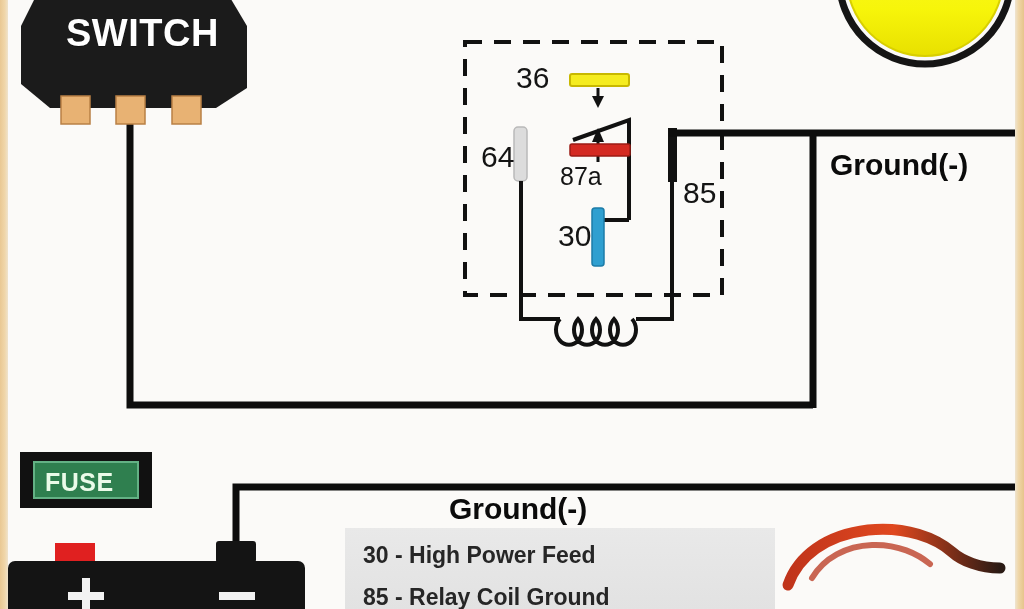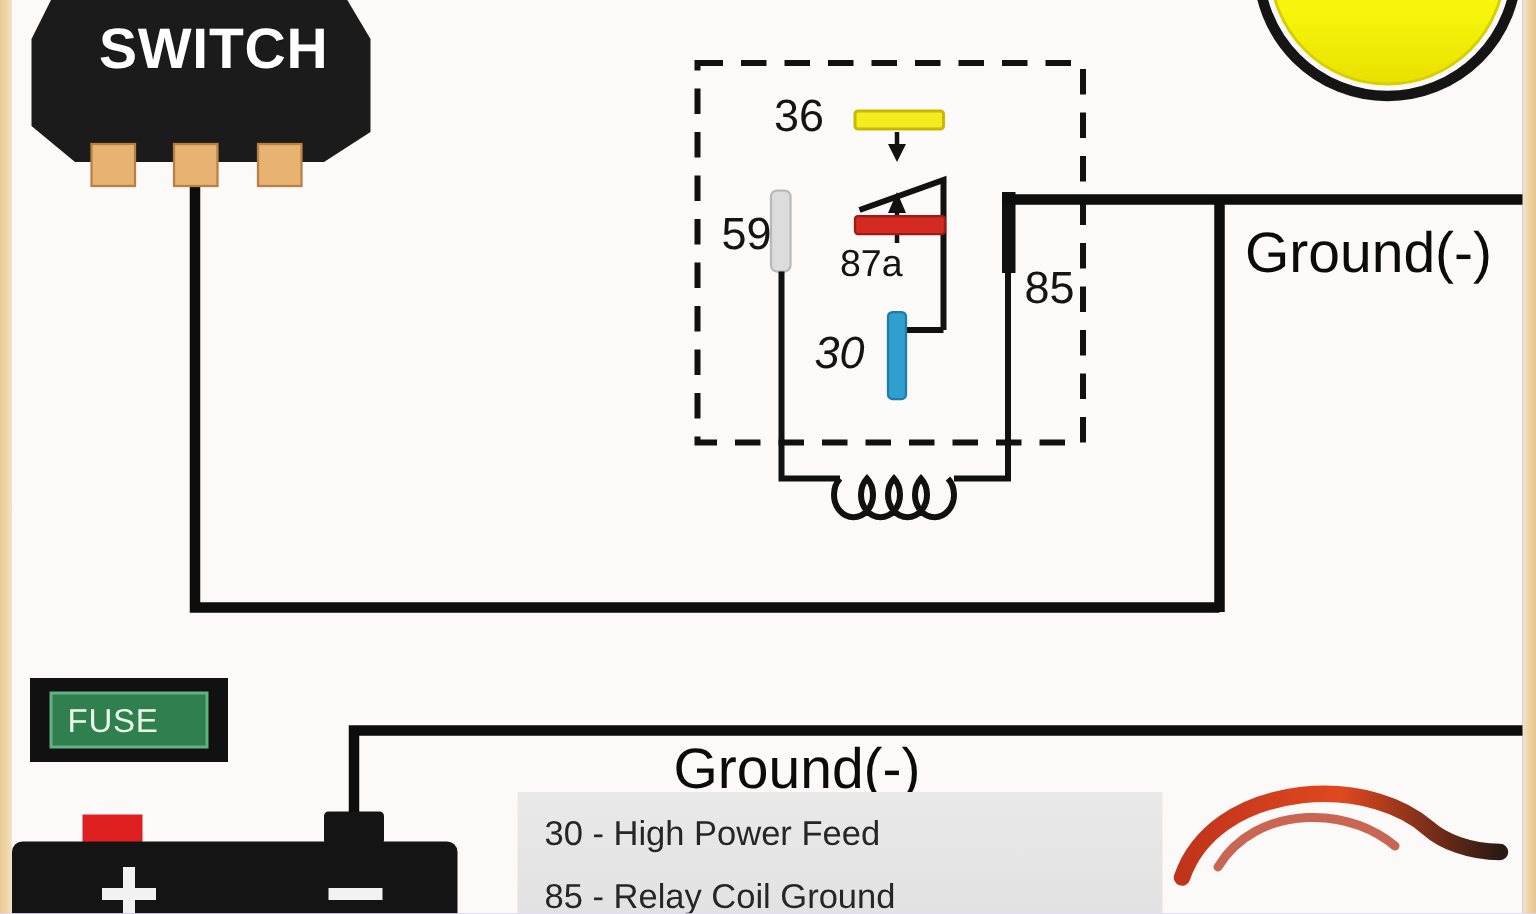--- a/index.html
+++ b/index.html
@@ -12,7 +12,7 @@
     position:relative;
     width:1024px;
     height:609px;
-    background:#8b5cf6;
+    background:#a16207;
     overflow:hidden;
   }
   

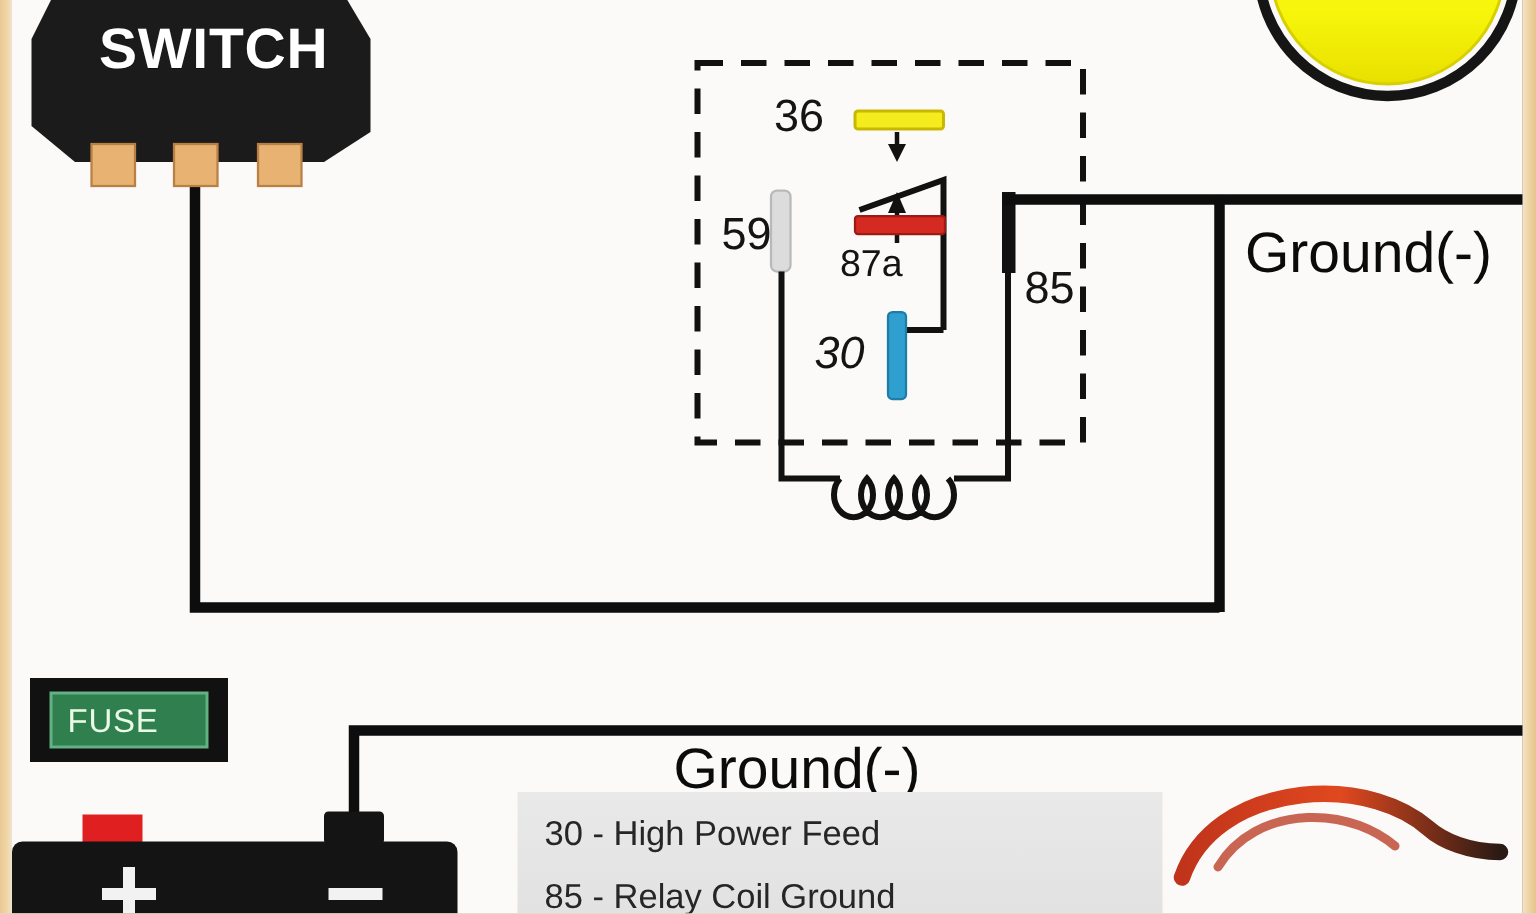--- a/index.html
+++ b/index.html
@@ -228,7 +228,7 @@
 
   <div class="lbl fuse-text" style="left:45px; top:470px;">FUSE</div>
 
-  <div class="lbl term-num" style="left:481px; top:142px;">59</div>
+  <div class="lbl term-num" style="left:481px; top:142px;">64</div>
 
   <div class="lbl term-num" style="left:516px; top:63px;">36</div>
 

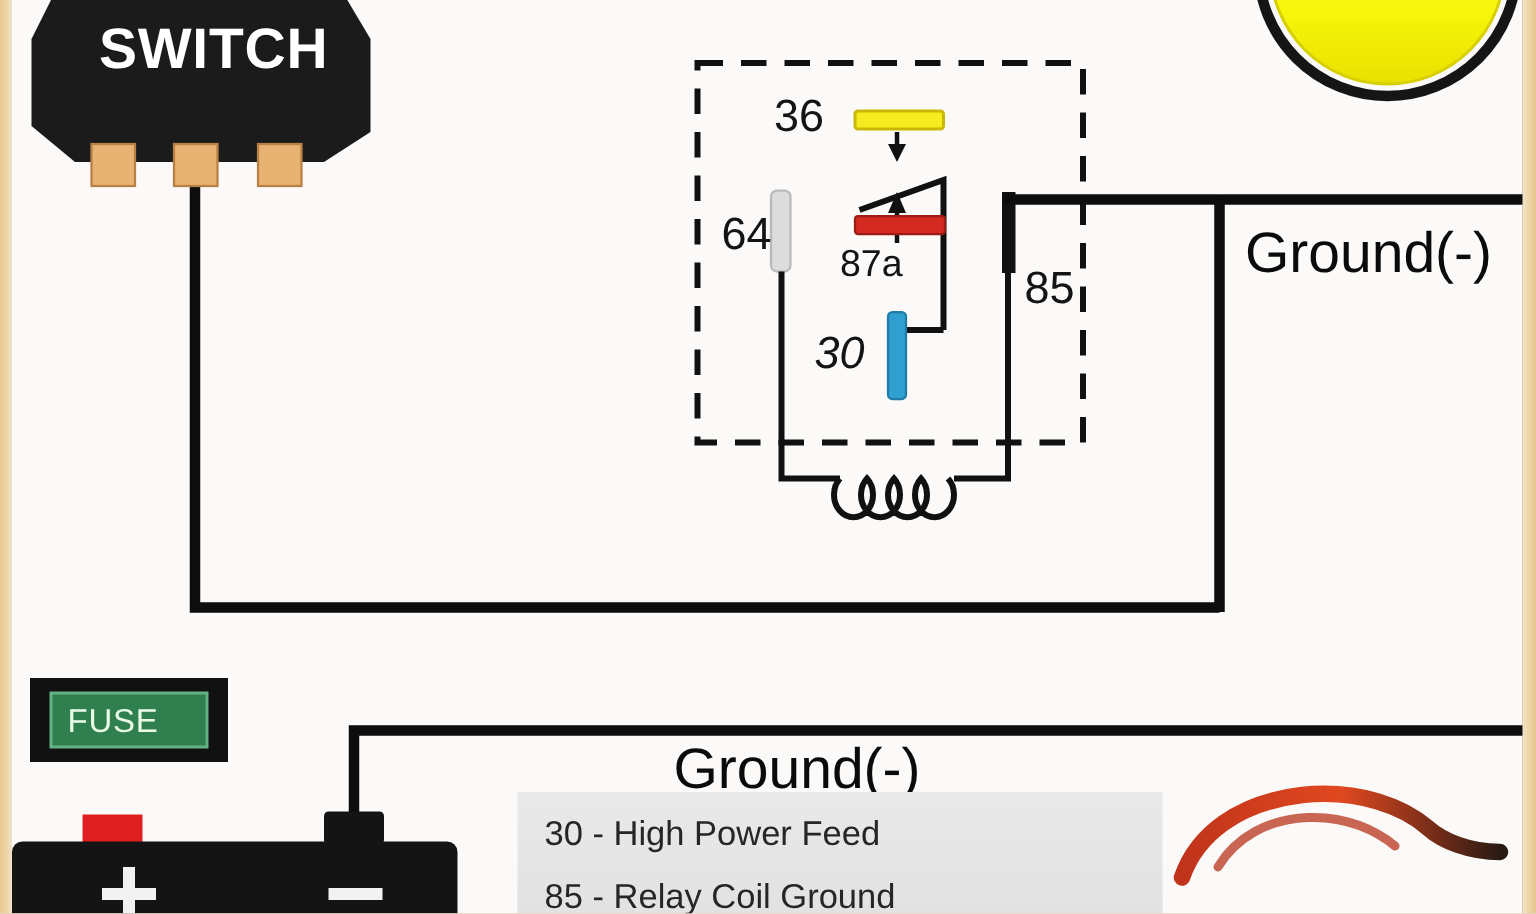--- a/index.html
+++ b/index.html
@@ -51,7 +51,7 @@
   }
   .term-num{ font-size:30px; font-weight:400; color:#141414; }
   .term-num-small{ font-size:25px; font-weight:400; color:#141414; }
-  .ground-text{ font-size:38px; font-weight:normal; color:#0b0b0b; }
+  .ground-text{ font-size:30px; font-weight:bold; color:#0b0b0b; }
   .legend-text{ font-size:23px; font-weight:400; color:#262626; }
 
   

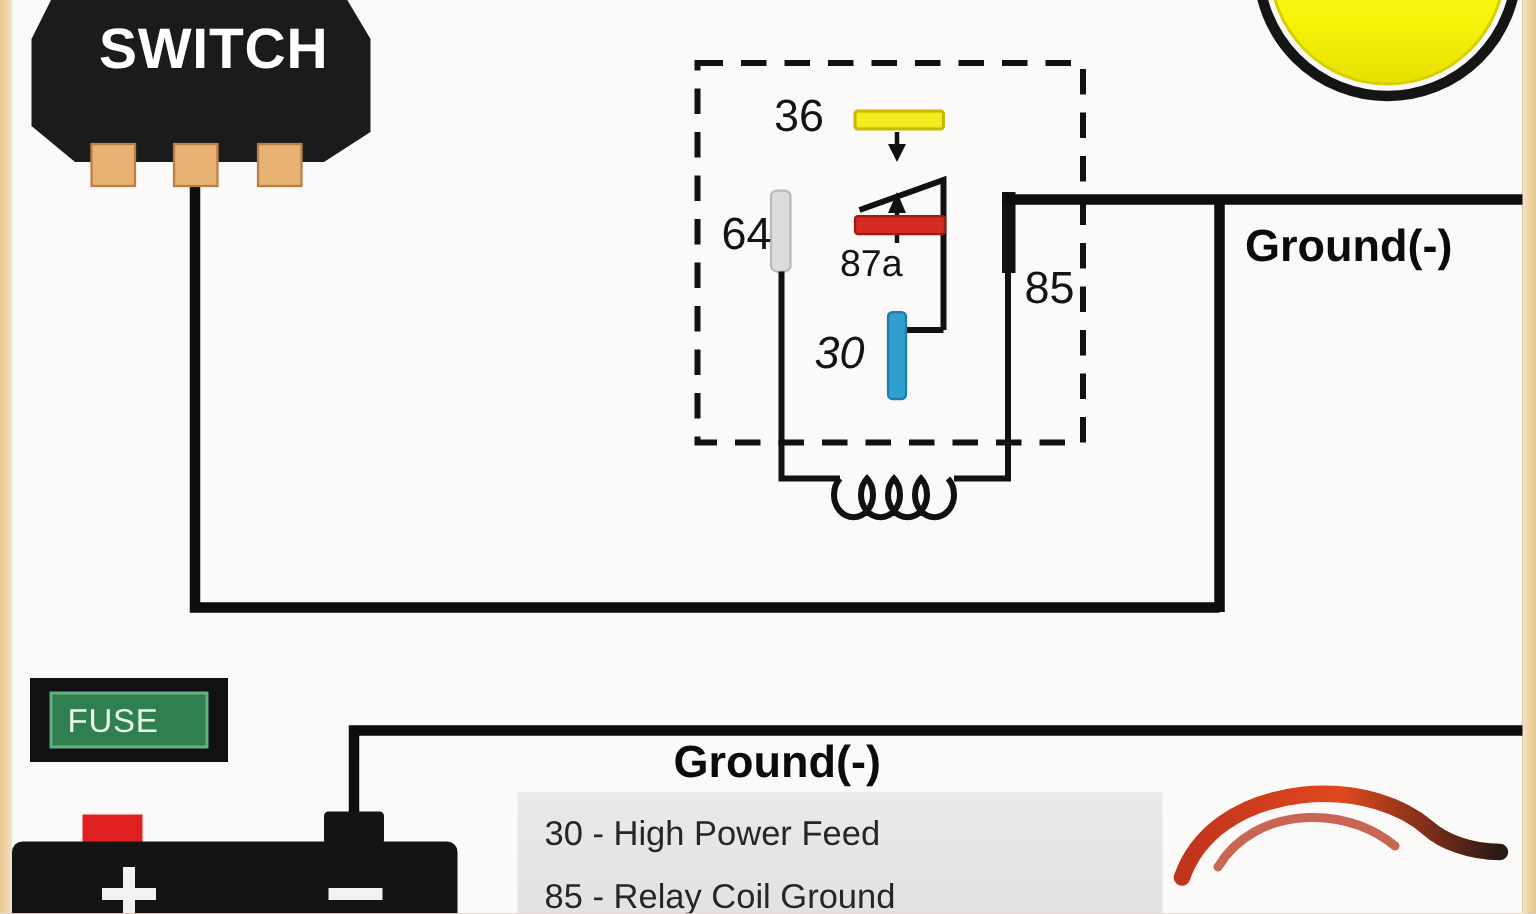--- a/index.html
+++ b/index.html
@@ -234,7 +234,7 @@
 
   <div class="lbl term-num-small" style="left:560px; top:164px;">87a</div>
 
-  <div class="lbl term-num" style="left:543px; top:221px;font-style:italic;">30</div>
+  <div class="lbl term-num" style="left:558px; top:221px;">30</div>
 
   <div class="lbl term-num" style="left:683px; top:142px;margin-top:36px;">85</div>
 

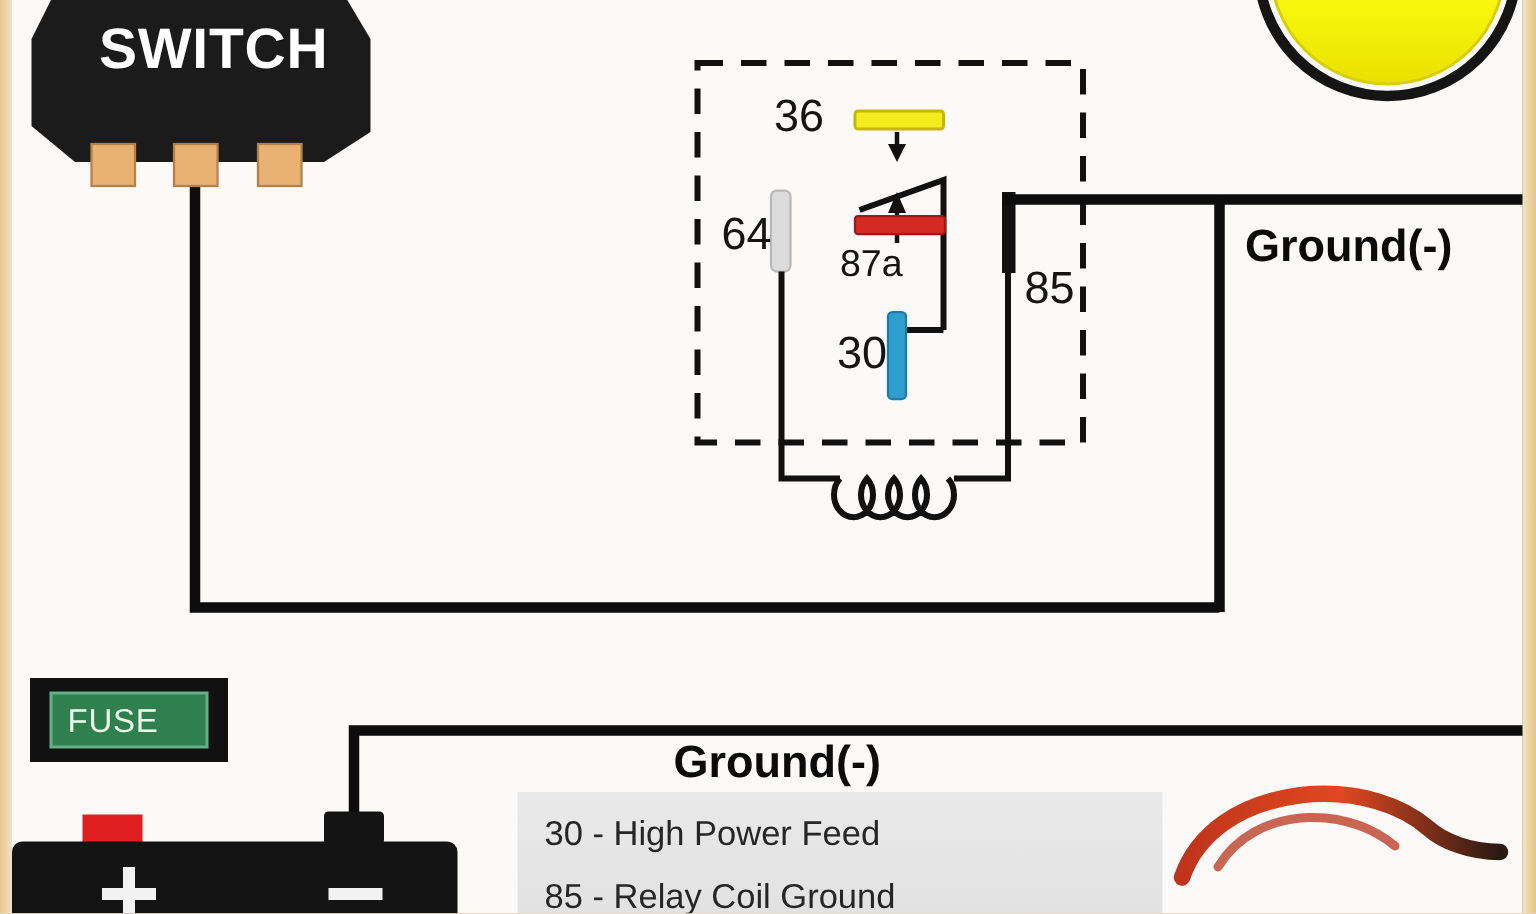--- a/index.html
+++ b/index.html
@@ -45,7 +45,7 @@
     text-shadow:0 1px 0 rgba(0,0,0,.4);
   }
   .fuse-text{
-    font-size:22px; font-weight:normal; color:#eafbe8;
+    font-size:25px; font-weight:bold; color:#eafbe8;
     letter-spacing:0.5px;
     text-align:center;
   }

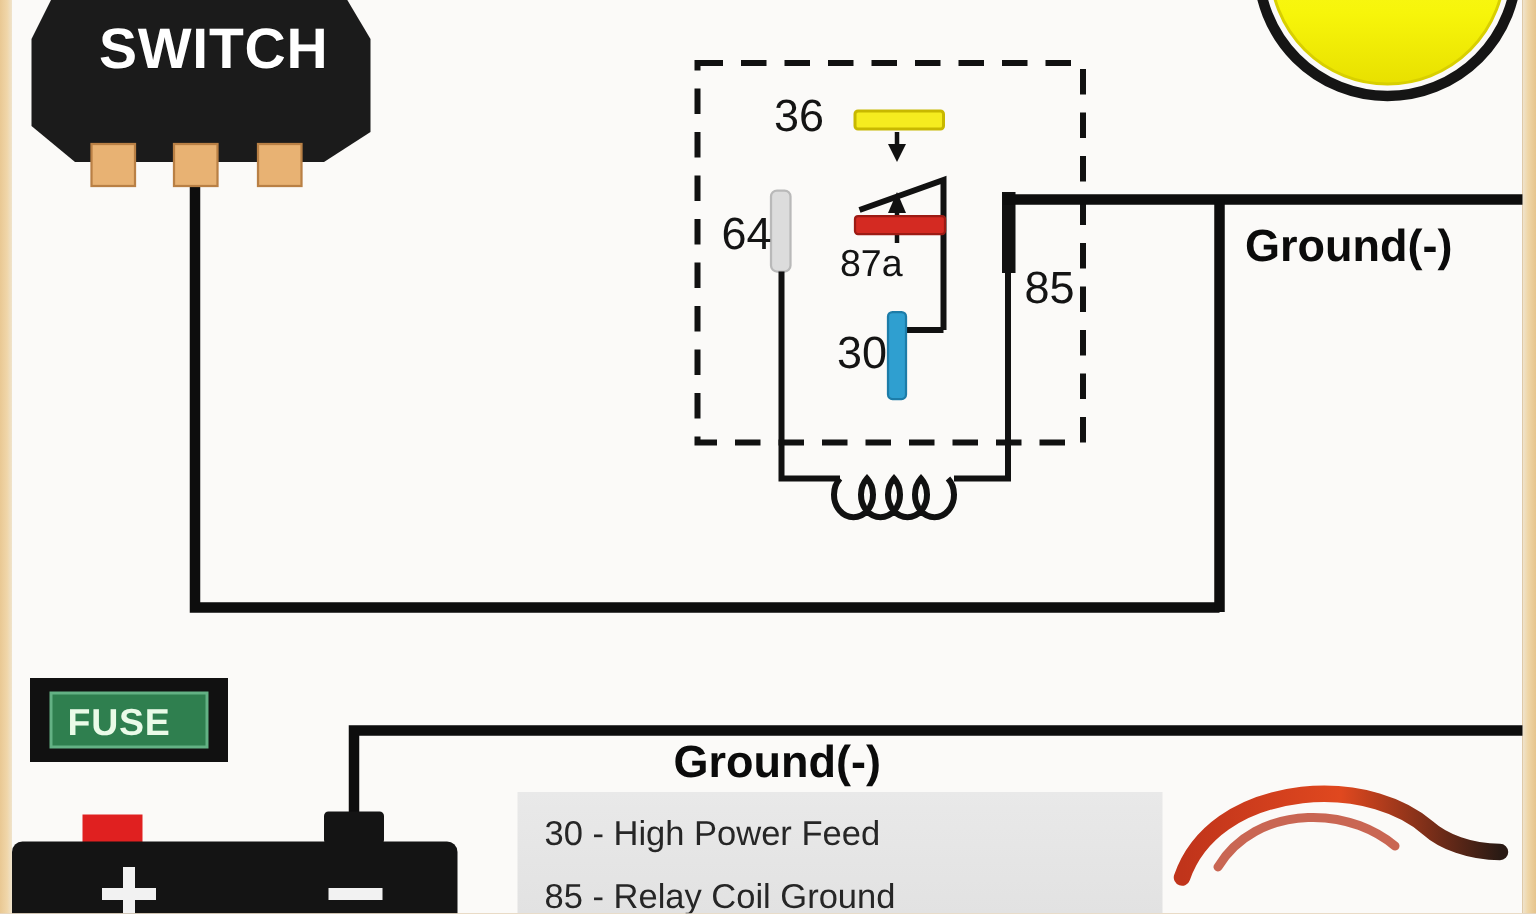--- a/index.html
+++ b/index.html
@@ -52,7 +52,7 @@
   .term-num{ font-size:30px; font-weight:400; color:#141414; }
   .term-num-small{ font-size:25px; font-weight:400; color:#141414; }
   .ground-text{ font-size:30px; font-weight:bold; color:#0b0b0b; }
-  .legend-text{ font-size:23px; font-weight:400; color:#262626; }
+  .legend-text{ font-size:23px; font-weight:700; color:#262626; }
 
   
   .legend-panel{

